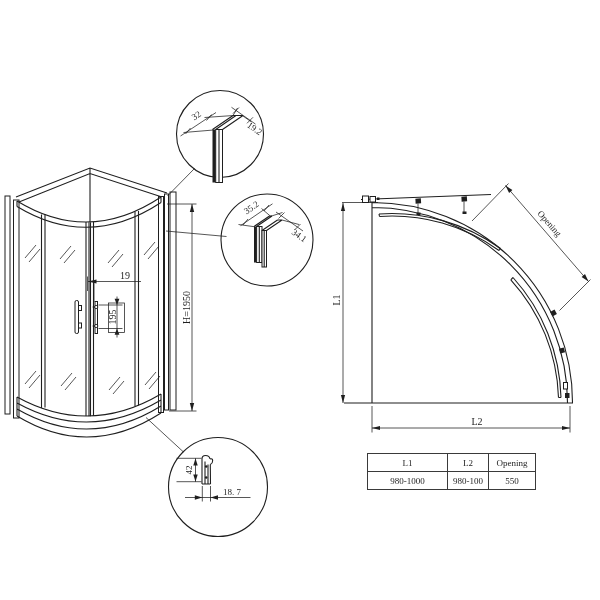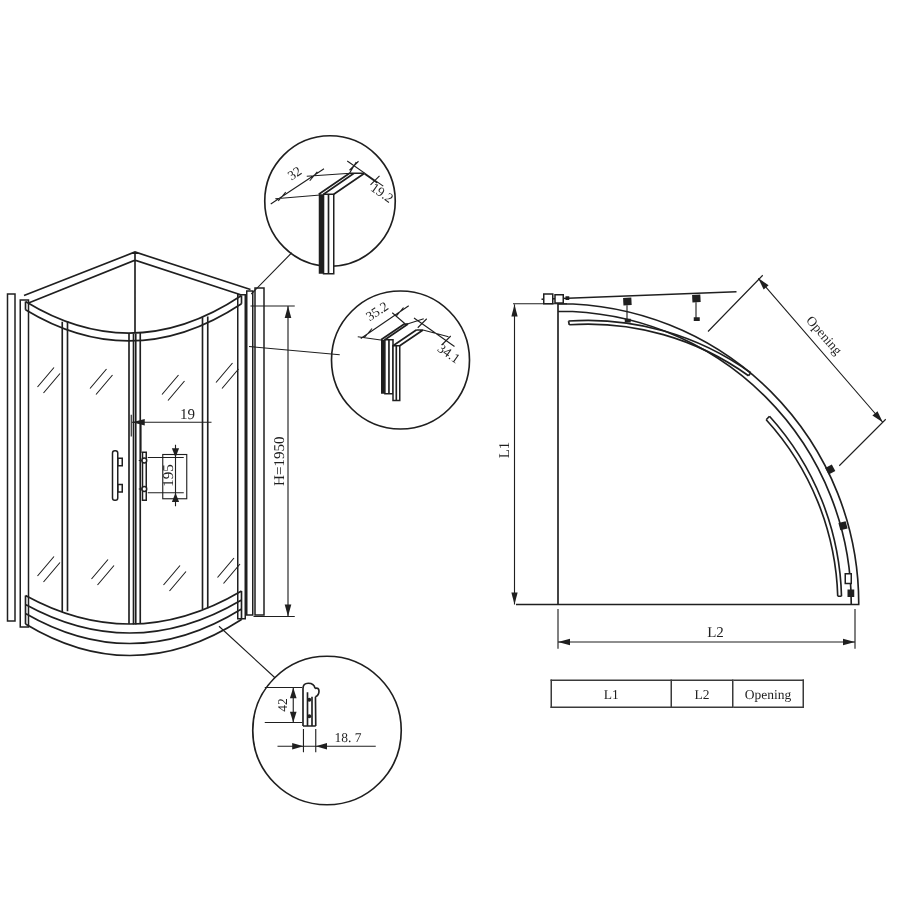--- a/index.html
+++ b/index.html
@@ -145,6 +145,11 @@
       <th class="c2">L2</th>
       <th class="c3">Opening</th>
     </tr>
+    <tr>
+      <td>980-1000</td>
+      <td>980-100</td>
+      <td>550</td>
+    </tr>
   </tbody>
     </table>
 </div>

